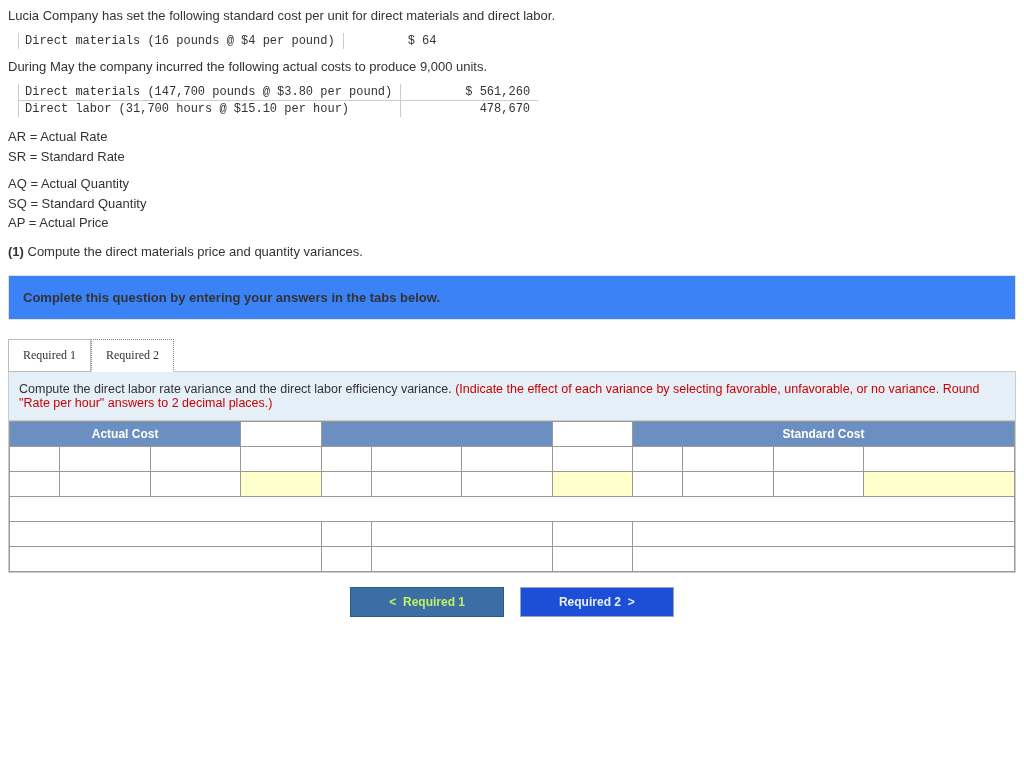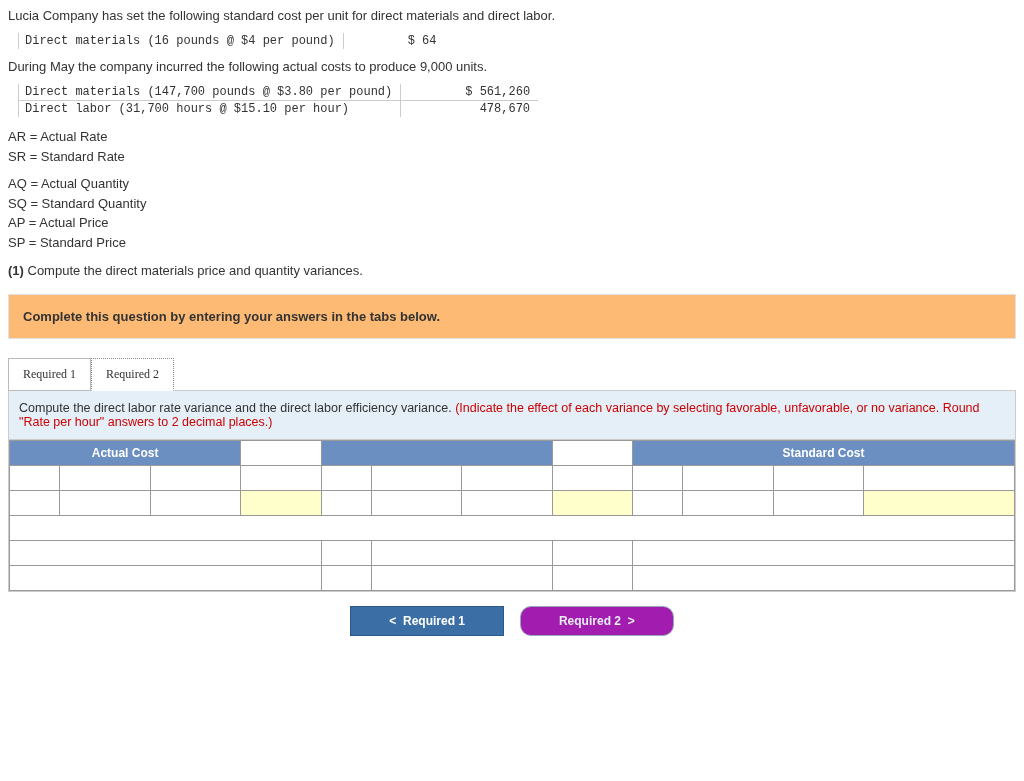--- a/index.html
+++ b/index.html
@@ -66,7 +66,6 @@
   <div>AQ = Actual Quantity</div>
   <div>SQ = Standard Quantity</div>
   <div>AP = Actual Price</div>
-  <div>SP = Standard Price</div>
 </div>
 
 <div class="questions">

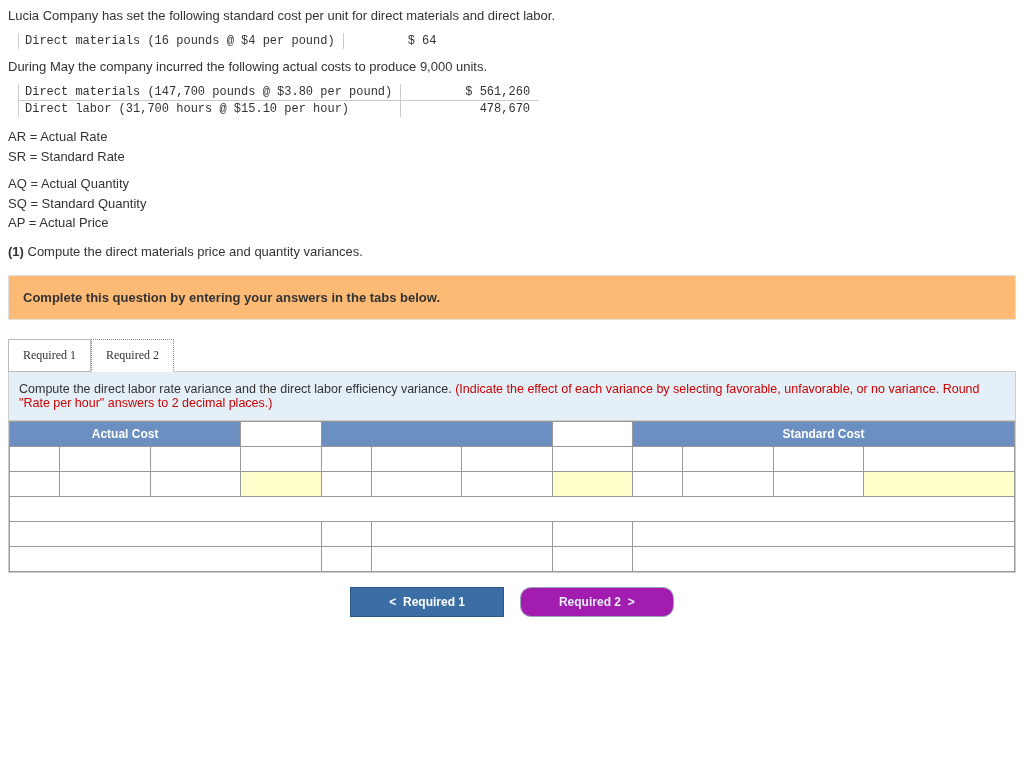--- a/index.html
+++ b/index.html
@@ -12,7 +12,7 @@
 .mono-table td:first-child { border-left: 1px solid #ccc; border-right: 1px solid #ccc; padding-left: 6px; }
 .defs { margin: 8px 0 10px 0; line-height: 1.5; }
 .questions { margin: 8px 0 14px 0; line-height: 1.4; }
-.instr-bar { background: #fdba74; border: 1px solid #e0e0e0; padding: 14px 14px; font-weight: bold; }
+.instr-bar { background: #3b82f6; border: 1px solid #e0e0e0; padding: 14px 14px; font-weight: bold; }
 .tabs { margin-top: 18px; font-family: Liberation Serif, serif; }
 .tab { display: inline-block; border: 1px solid #bbb; padding: 8px 14px; font-size: 12px; background: #fff; position: relative; top: 1px; cursor: pointer; }
 .tab.active { border: 1px dotted #888; border-bottom: 1px solid #fff; background: #fff; z-index: 2; }

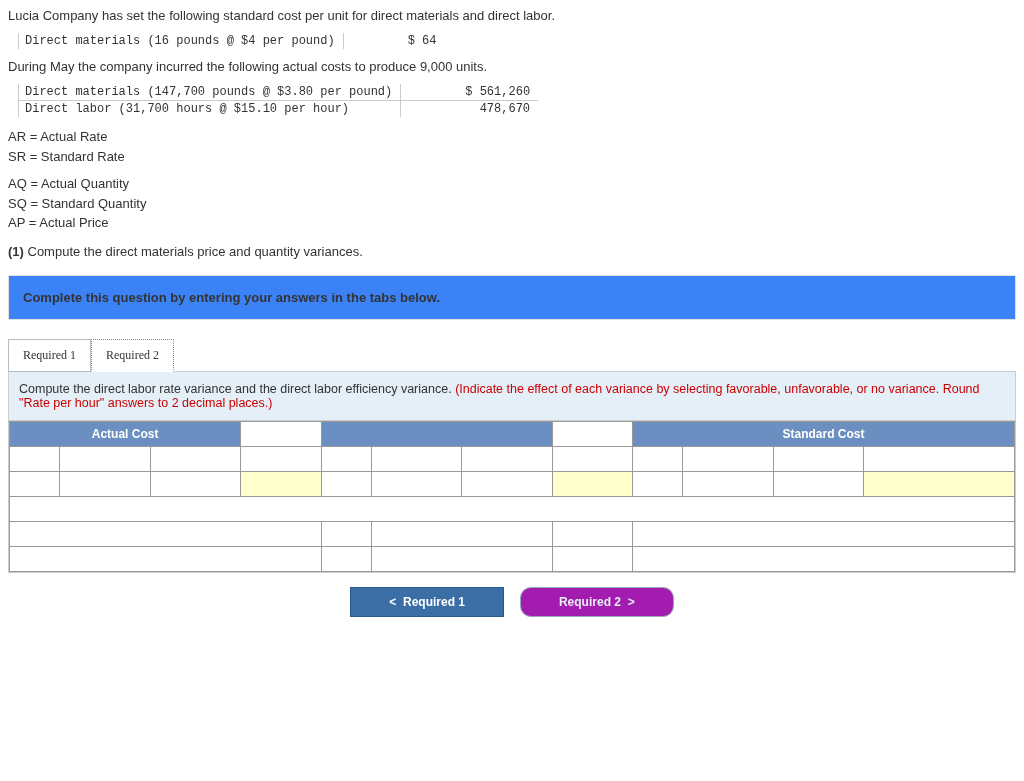--- a/index.html
+++ b/index.html
@@ -26,7 +26,7 @@
 td.yellow { background: #ffffcc; }
 td.input { background: #fff; }
 .nav-btns { text-align: center; padding: 14px 0 6px 0; }
-.nav-btn { display: inline-block; min-width: 120px; padding: 7px 16px; color: #ffffff; font-weight: bold; font-size: 12px; border: 1px solid #2a5a8a; margin: 0 6px; cursor: pointer; }
+.nav-btn { display: inline-block; min-width: 120px; padding: 7px 16px; color: #bef264; font-weight: bold; font-size: 12px; border: 1px solid #2a5a8a; margin: 0 6px; cursor: pointer; }
 .nav-prev { background: #3b6ea5; }
 .nav-next { background: #a21caf; border-color: #98a8b8; color: #e7eef5; border-radius: 11px; }
 </style>

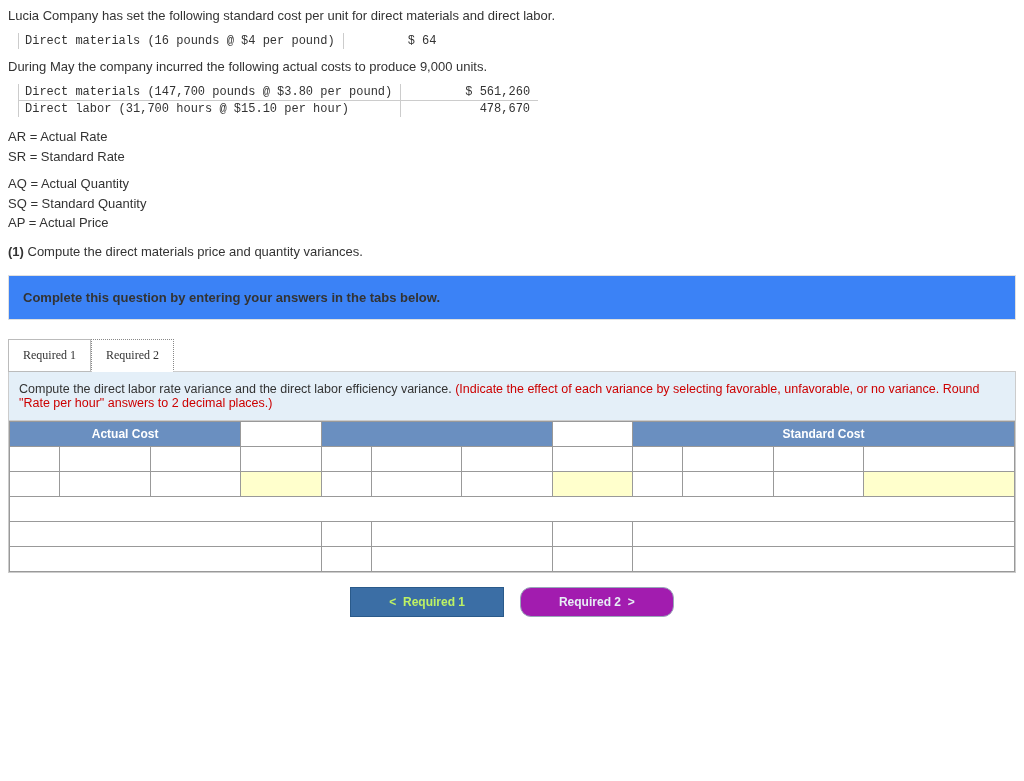--- a/index.html
+++ b/index.html
@@ -28,7 +28,7 @@
 .nav-btns { text-align: center; padding: 14px 0 6px 0; }
 .nav-btn { display: inline-block; min-width: 120px; padding: 7px 16px; color: #bef264; font-weight: bold; font-size: 12px; border: 1px solid #2a5a8a; margin: 0 6px; cursor: pointer; }
 .nav-prev { background: #3b6ea5; }
-.nav-next { background: #a21caf; border-color: #98a8b8; color: #e7eef5; border-radius: 11px; }
+.nav-next { background: #1d4ed8; border-color: #98a8b8; color: #e7eef5; }
 </style>
 </head>
 <body>

